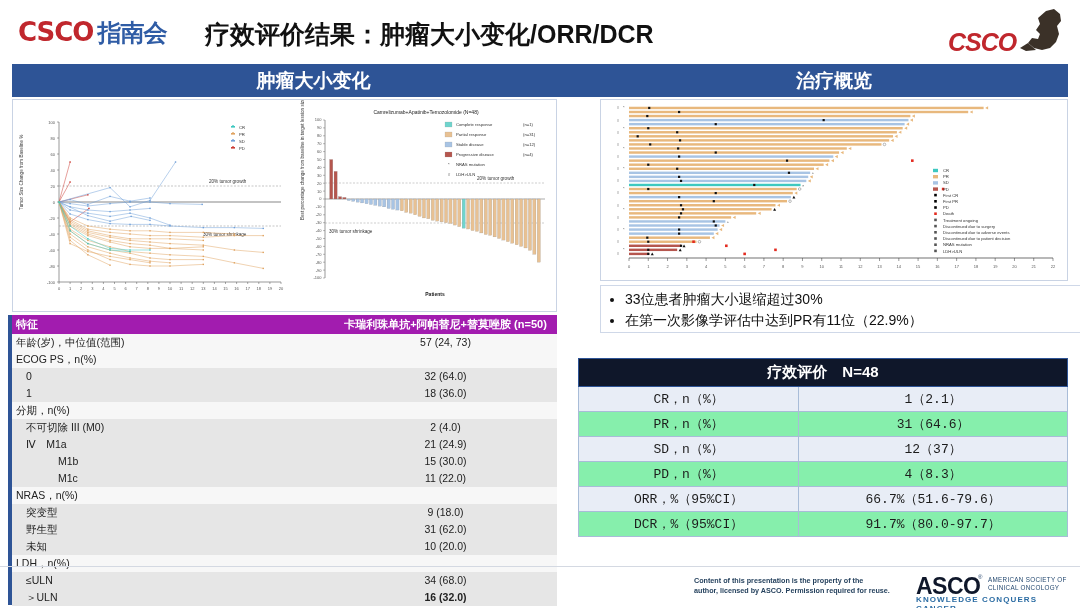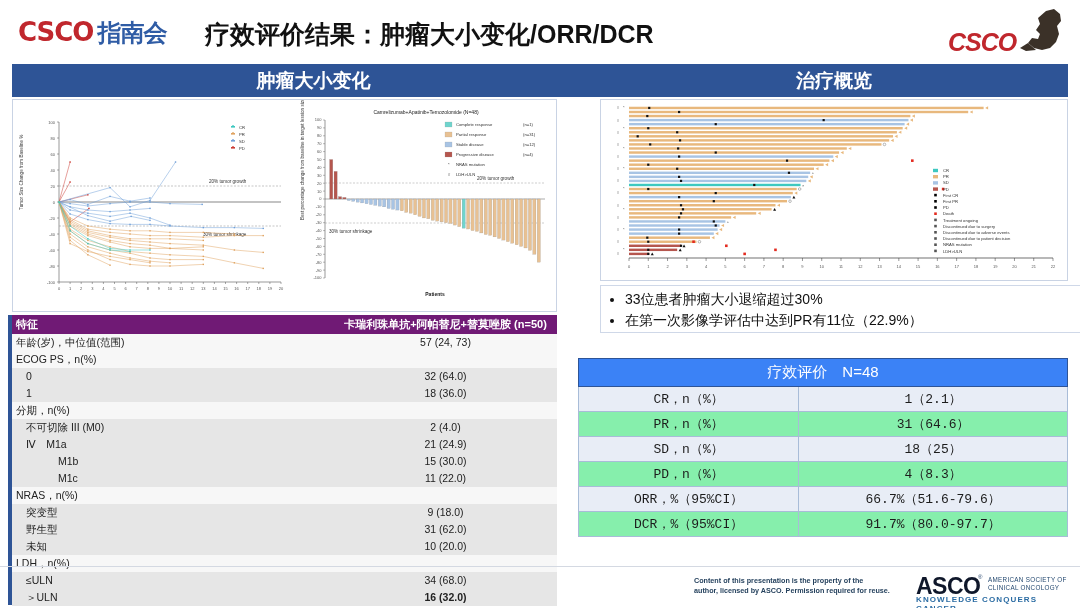--- a/index.html
+++ b/index.html
@@ -45,7 +45,7 @@
   .char-table{position:absolute;left:12px;top:315px;width:545px;
     border-collapse:collapse;font-size:10.5px;color:#222;}
   .char-table td{padding:1px 4px;height:15px;line-height:13px;}
-  .char-table tr.hdr td{background:#701a75;color:#fff;font-weight:bold;font-size:11px;height:17px;}
+  .char-table tr.hdr td{background:#a21caf;color:#fff;font-weight:bold;font-size:11px;height:17px;}
   .char-table tr.alt td{background:#e6e6e6;}
   .char-table tr.plain td{background:#f7f7f7;}
   .char-table td.val{text-align:center;width:215px;}

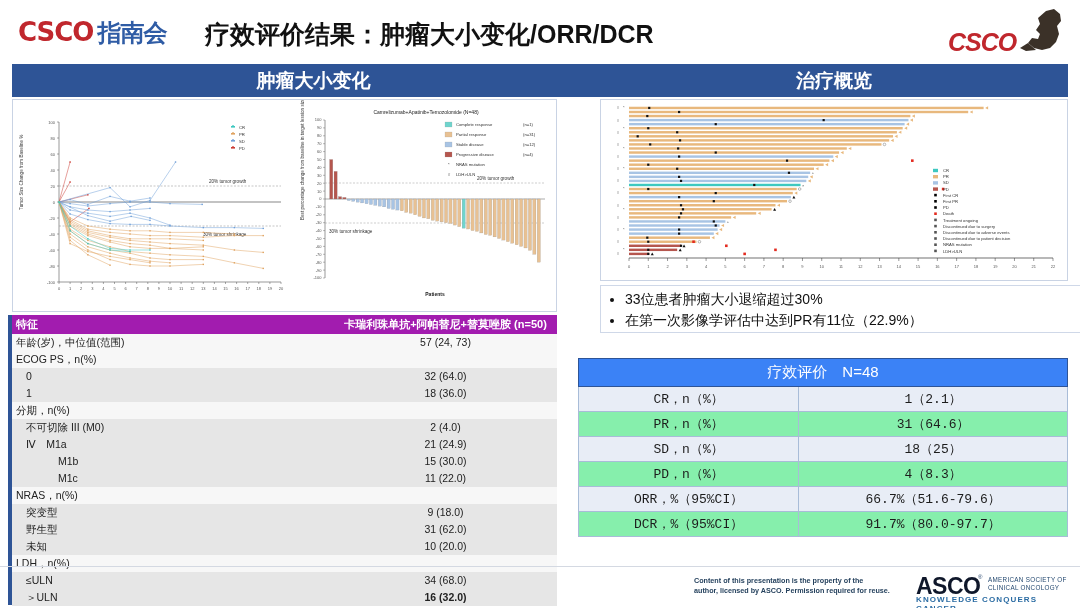--- a/index.html
+++ b/index.html
@@ -69,7 +69,7 @@
     border-collapse:collapse;font-size:13px;color:#1c1c1c;
     font-family:"Liberation Mono","DejaVu Sans Mono",monospace;}
   .eff-table td{border:1px solid #a8bcd8;height:24px;text-align:center;padding:0 4px;}
-  .eff-table tr.hdr td{background:#3b82f6;color:#fff;font-weight:normal;font-size:15px;height:27px;
+  .eff-table tr.hdr td{background:#0f172a;color:#fff;font-weight:bold;font-size:15px;height:27px;
     font-family:"Liberation Sans",sans-serif;border:1px solid #2e5496;}
   .eff-table tr.odd td{background:#e8edf6;}
   .eff-table tr.even td{background:#86efac;}

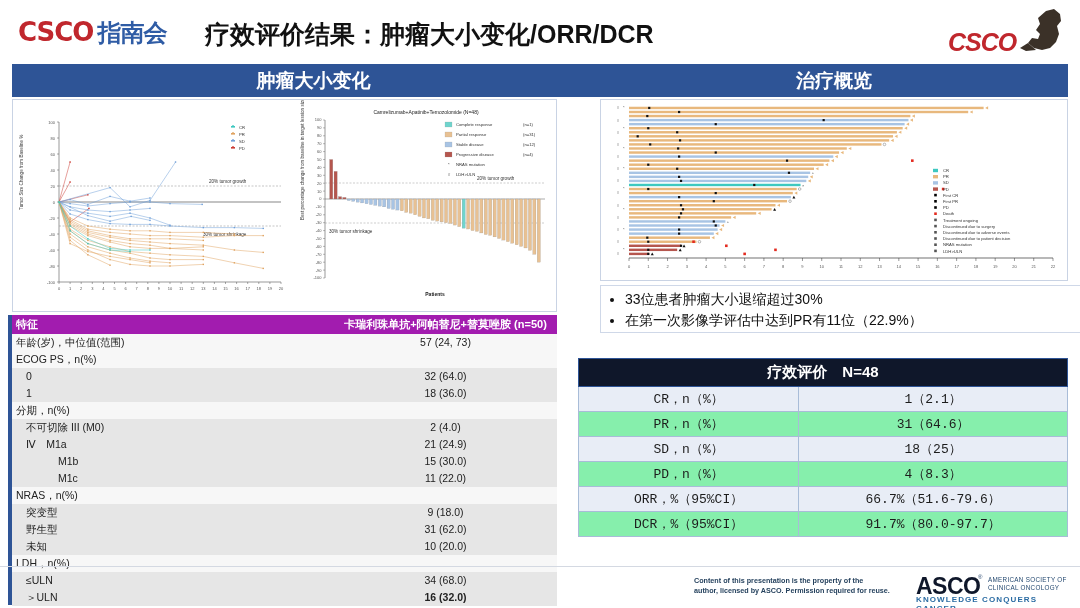--- a/index.html
+++ b/index.html
@@ -844,7 +844,7 @@
       </tr>
       <tr class="odd">
         <td>SD，n（%）</td>
-        <td>18（25）</td>
+        <td>12（37）</td>
       </tr>
       <tr class="even">
         <td>PD，n（%）</td>

